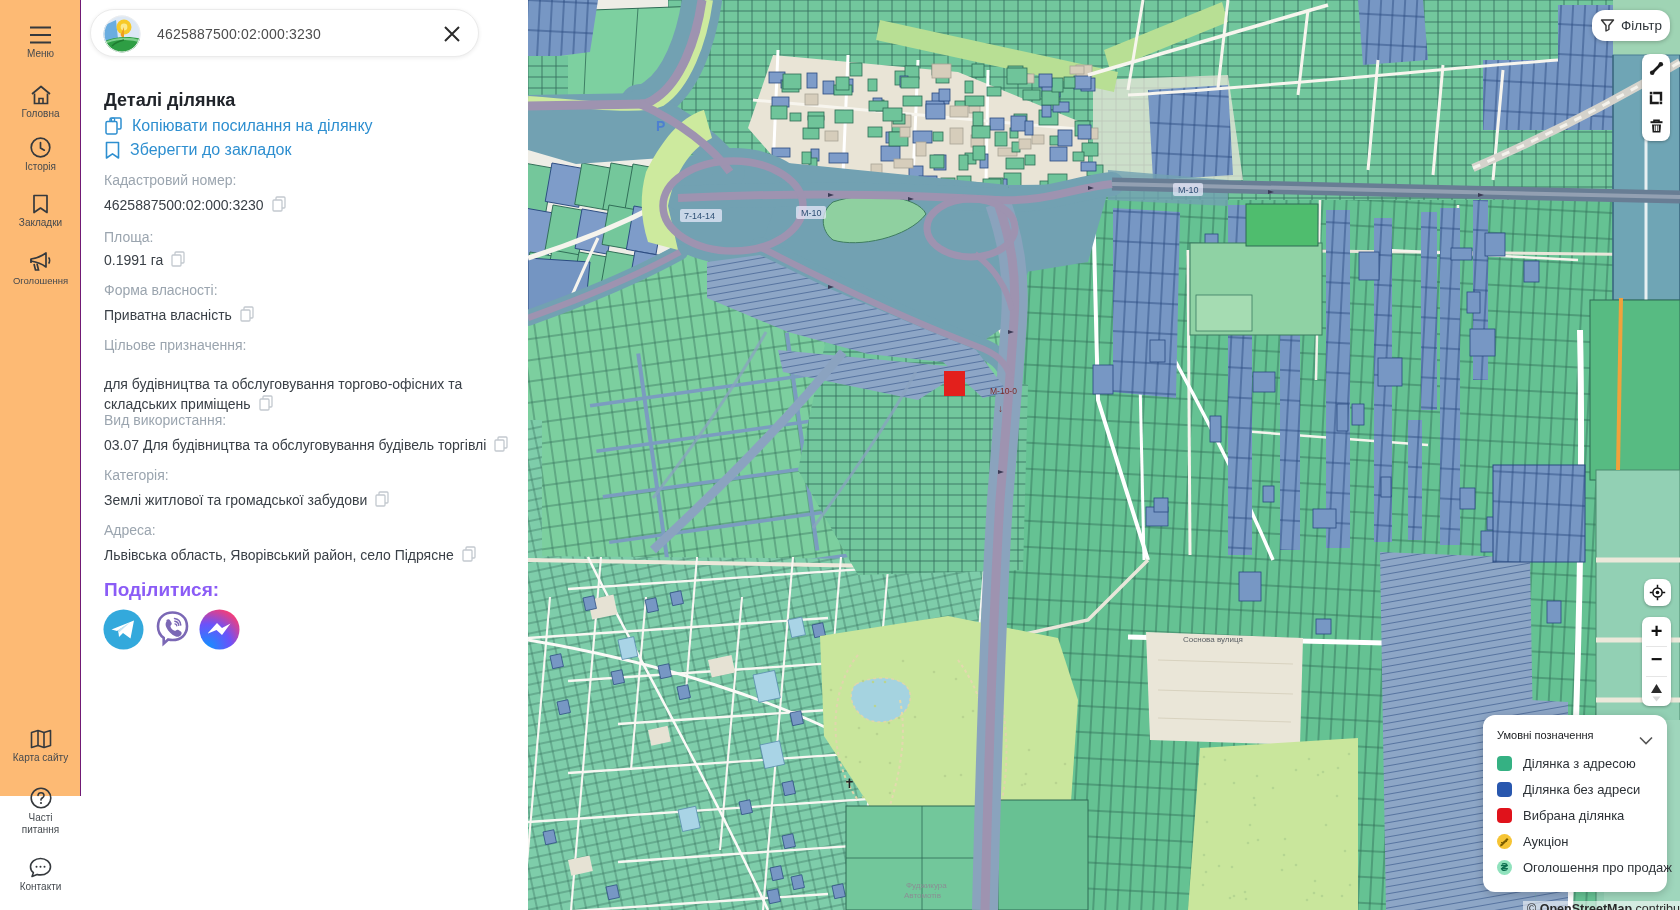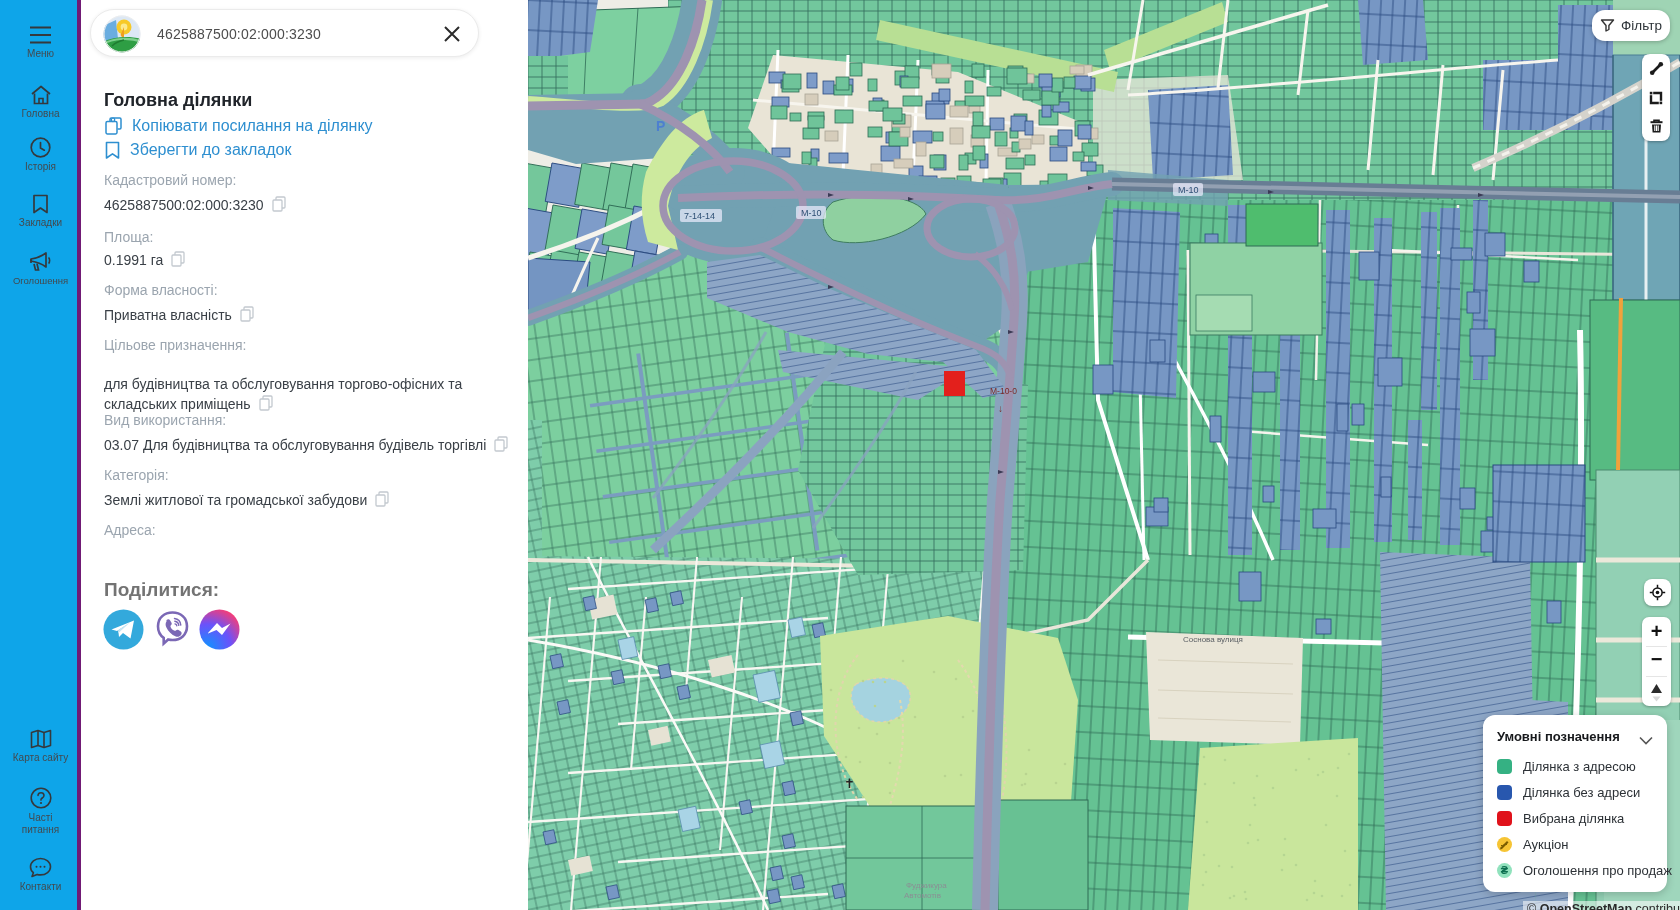--- a/index.html
+++ b/index.html
@@ -3,7 +3,7 @@
 <style>
 *{margin:0;padding:0;box-sizing:border-box}
 html,body{width:1680px;height:910px;overflow:hidden;font-family:"Liberation Sans",sans-serif;background:#fff}
-.rail{position:absolute;left:0;top:0;width:81px;height:910px;background:#0ea5e9;border-right:4px solid #701a75;z-index:5}
+.rail{position:absolute;left:0;top:0;width:81px;height:796px;background:#fdba74;border-right:1px solid #701a75;z-index:5}
 .ri{position:absolute;left:0;width:81px;text-align:center;color:#3c4146}
 .ri svg{display:block;margin:0 auto}
 .ri .lb{font-size:10px;color:#44494e;margin-top:3px;line-height:12px}

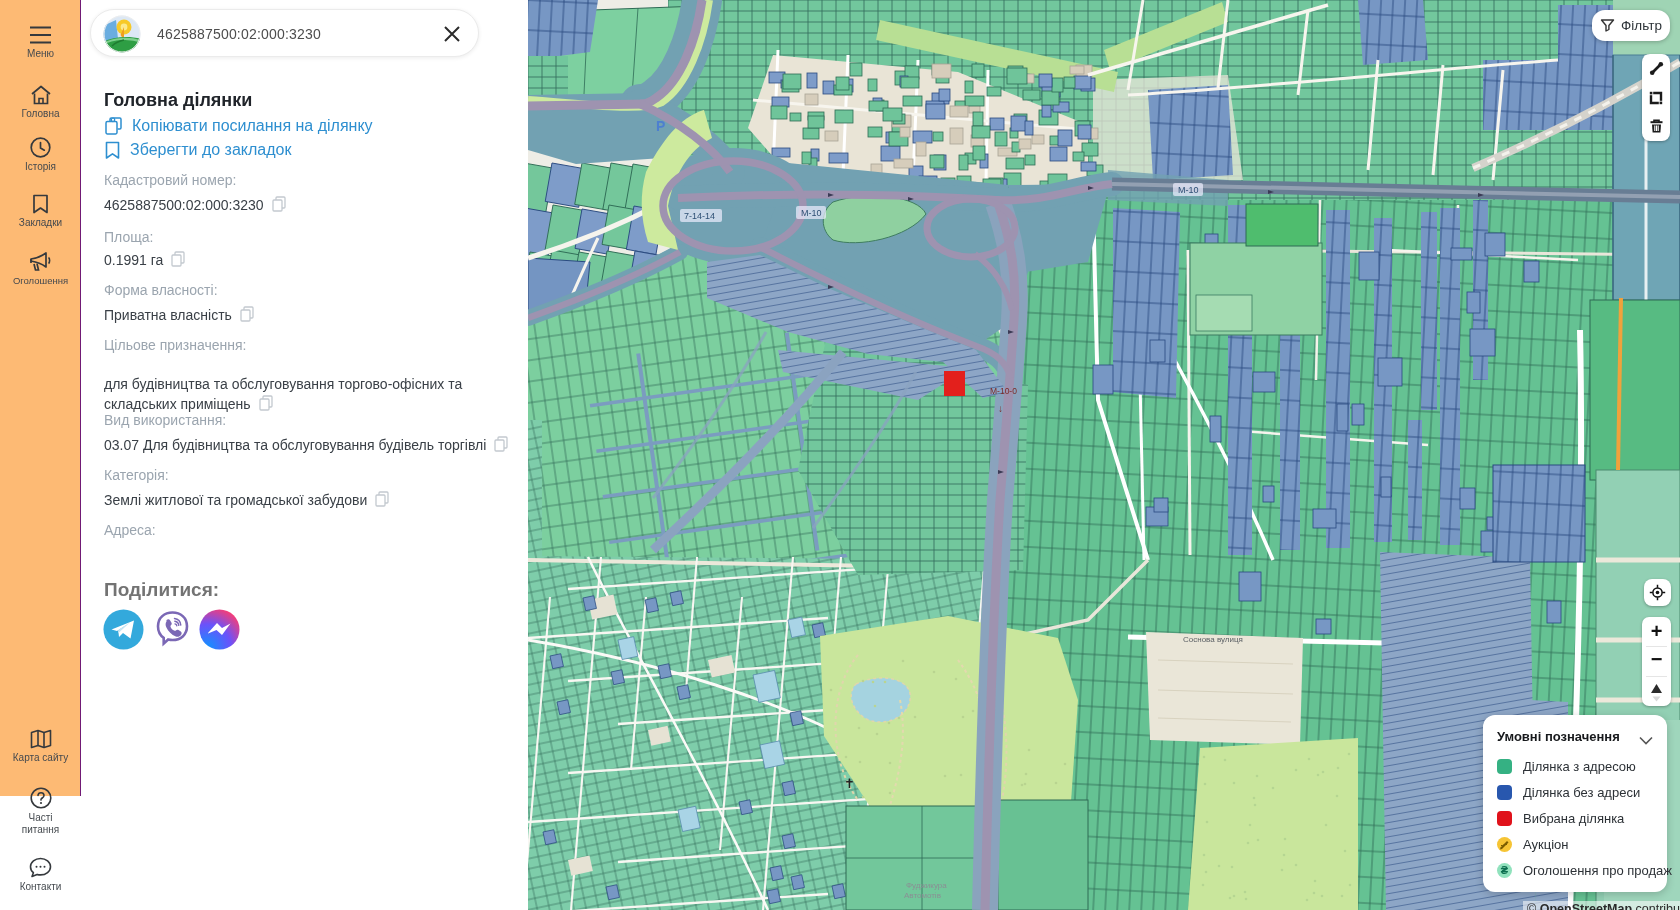--- a/index.html
+++ b/index.html
@@ -685,7 +685,7 @@
           <path d="M3 3 17 17M17 3 3 17" stroke="#2b2b2b" stroke-width="2"></path>
         </svg></div>
  </div>
- <div class="dt">Головна ділянки</div>
+ <div class="dt">Деталі ділянка</div>
  <div class="lnk" style="top:117px"><svg width="17" height="18" viewBox="0 0 17 18">
         <path d="M5 4.5V2.2C5 1.5 5.5 1 6.2 1h8.6c.7 0 1.2.5 1.2 1.2v8.6c0 .7-.5 1.2-1.2 1.2H12.5" fill="none" stroke="#2e8fd0" stroke-width="1.5"></path>
         <rect x="1" y="4.5" width="11" height="12.5" rx="1.4" fill="none" stroke="#2e8fd0" stroke-width="1.5"></rect>

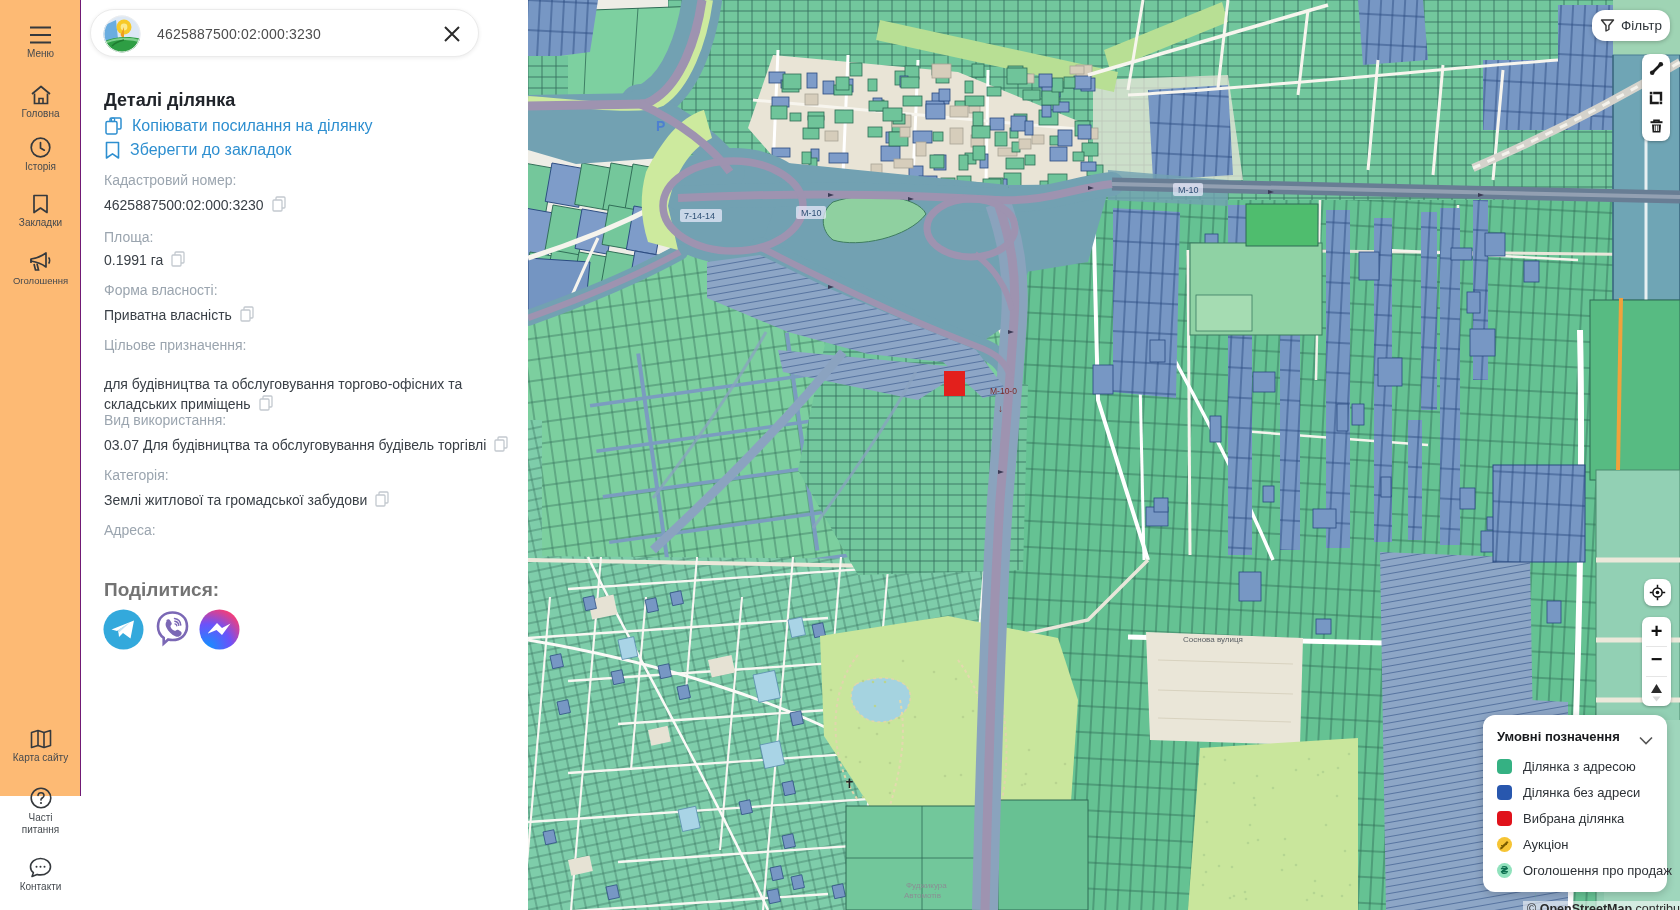--- a/index.html
+++ b/index.html
@@ -726,6 +726,10 @@
           <rect x="1" y="4" width="9" height="11" rx="1" fill="#fff" stroke="#c3c9cf" stroke-width="1.3"></rect>
         </svg></span></div>
  <div class="lbl" style="top:522px">Адреса:</div>
+ <div class="val" style="top:544px">Львівська область, Яворівський район, село Підрясне<span class="cpy"><svg width="14" height="16" viewBox="0 0 14 16">
+          <rect x="4" y="1" width="9" height="11" rx="1" fill="none" stroke="#c3c9cf" stroke-width="1.3"></rect>
+          <rect x="1" y="4" width="9" height="11" rx="1" fill="#fff" stroke="#c3c9cf" stroke-width="1.3"></rect>
+        </svg></span></div>
  <div class="shr">Поділитися:</div>
  <div class="sic" style="left:22px"><svg width="41" height="41" viewBox="0 0 41 41">
         <circle cx="20.5" cy="20.5" r="20" fill="#33a9dc"></circle>

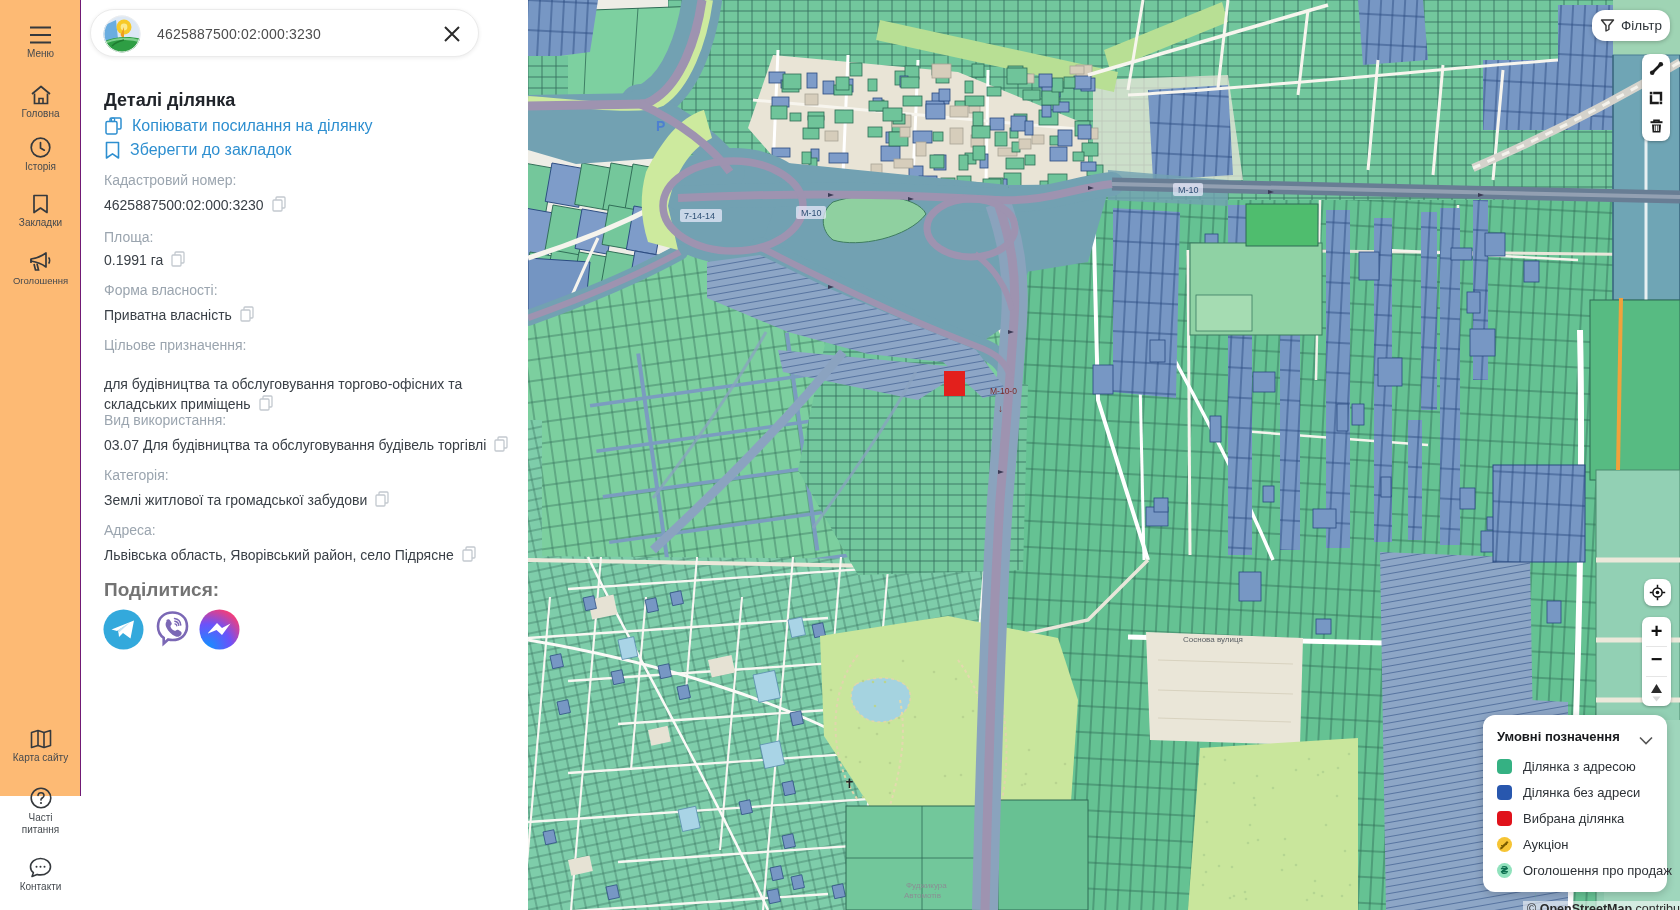--- a/index.html
+++ b/index.html
@@ -17,7 +17,7 @@
 .lbl{position:absolute;left:23px;font-size:14px;color:#9ba5af}
 .val{position:absolute;left:23px;font-size:14px;color:#3a4047;white-space:nowrap}
 .cpy{display:inline-block;width:13px;height:15px;position:relative;top:2px;margin-left:8px}
-.shr{position:absolute;left:23px;top:579px;font-size:19px;font-weight:bold;color:#737373}
+.shr{position:absolute;left:23px;top:579px;font-size:19px;font-weight:bold;color:#8b5cf6}
 .sic{position:absolute;top:609px}
 .map{position:absolute;left:528px;top:0;width:1152px;height:910px;z-index:1;background:#efeee8}
 .fbtn{position:absolute;left:1064px;top:10px;width:78px;height:31px;background:#fff;border-radius:13px;box-shadow:0 1px 4px rgba(0,0,0,0.25);display:flex;align-items:center;justify-content:center;gap:6px;font-size:13.5px;color:#2d3338;z-index:3}

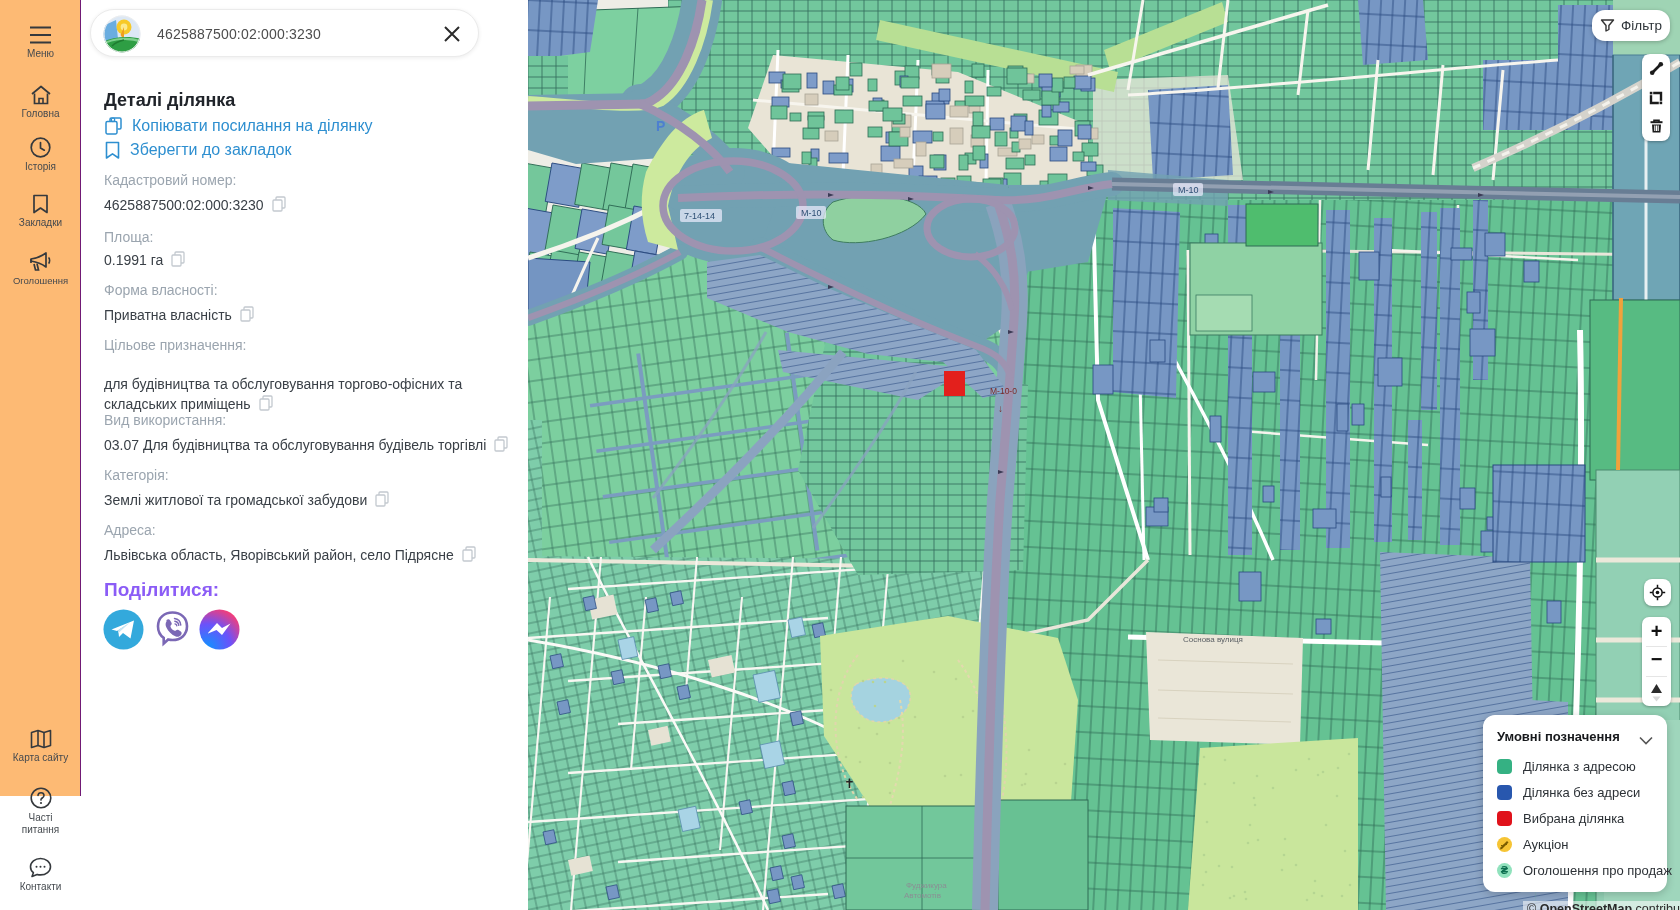--- a/index.html
+++ b/index.html
@@ -26,7 +26,7 @@
 .zoomcol .z{height:29px;line-height:29px;font-size:20px;color:#111;font-weight:bold}
 .zoomcol .sep{height:1px;background:#e5e5e5;margin:0 4px}
 .legend{position:absolute;left:955px;top:715px;width:184px;height:177px;background:#fff;border-radius:12px;box-shadow:0 2px 8px rgba(0,0,0,0.2);z-index:3;padding:14px 0 0 14px}
-.legend .tt{font-size:13px;font-weight:bold;color:#17191c}
+.legend .tt{font-size:11px;font-weight:normal;color:#17191c}
 .legend .chev{position:absolute;right:14px;top:16px}
 .legend .row{display:flex;align-items:center;gap:11px;margin-top:11px;font-size:13px;color:#2c3136;white-space:nowrap}
 .legend .sw{width:15px;height:15px;border-radius:4px;flex:0 0 15px}

